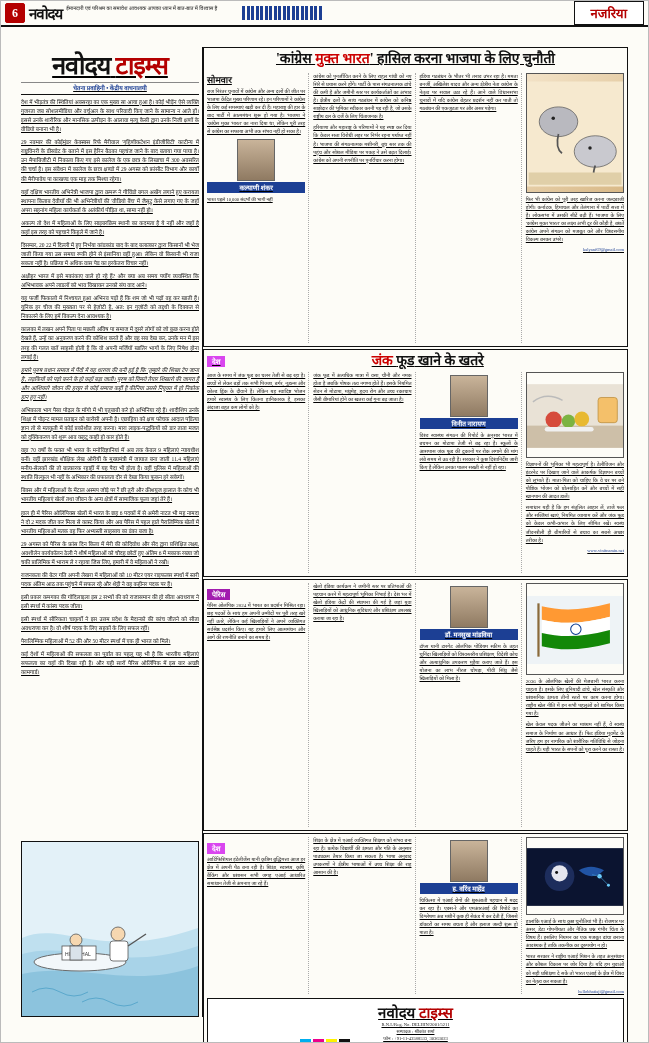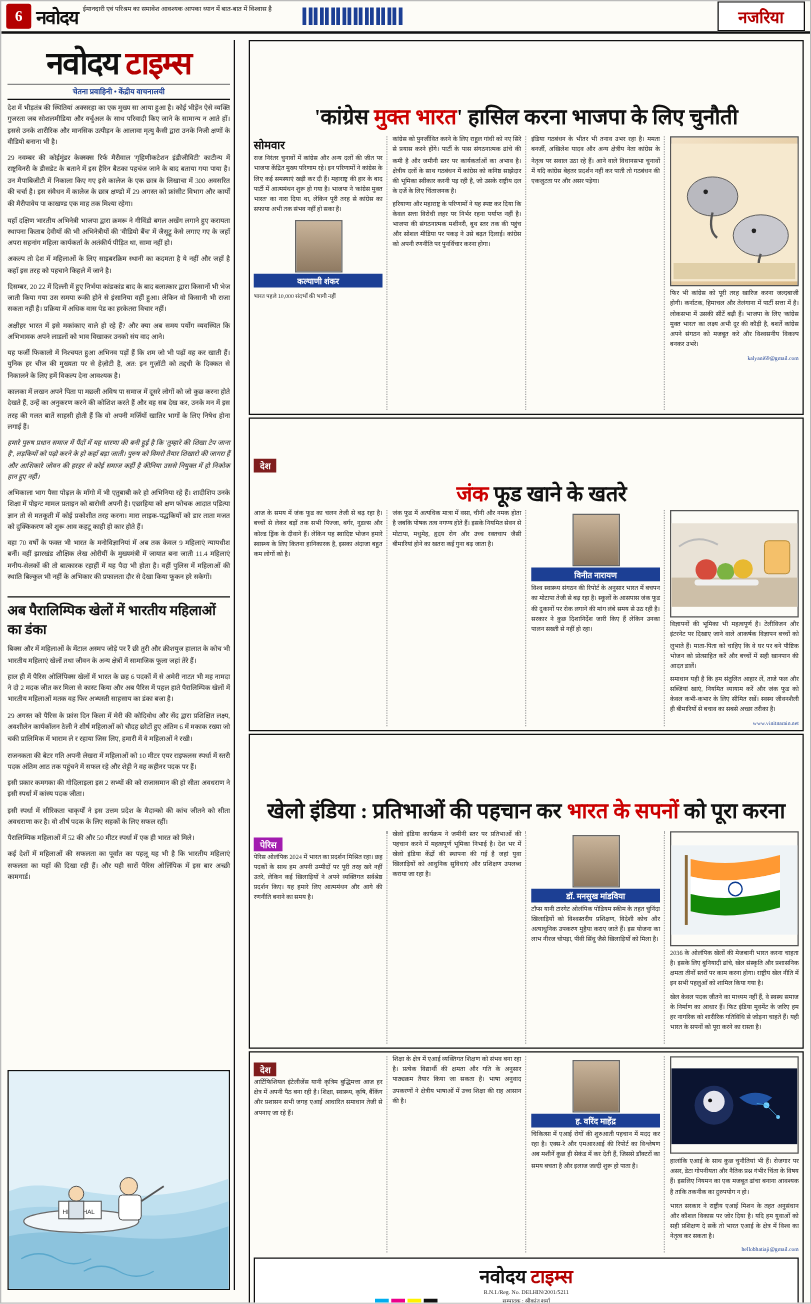--- a/index.html
+++ b/index.html
@@ -84,9 +84,10 @@
   
   .content {
     display: flex;
-    padding: 5px;
-    gap: 11px;
+    padding: 20px;
+    gap: 0;
     height: 1010px;
+    text-decoration: underline;
   }
   .col-left {
     flex: 0 0 176px;

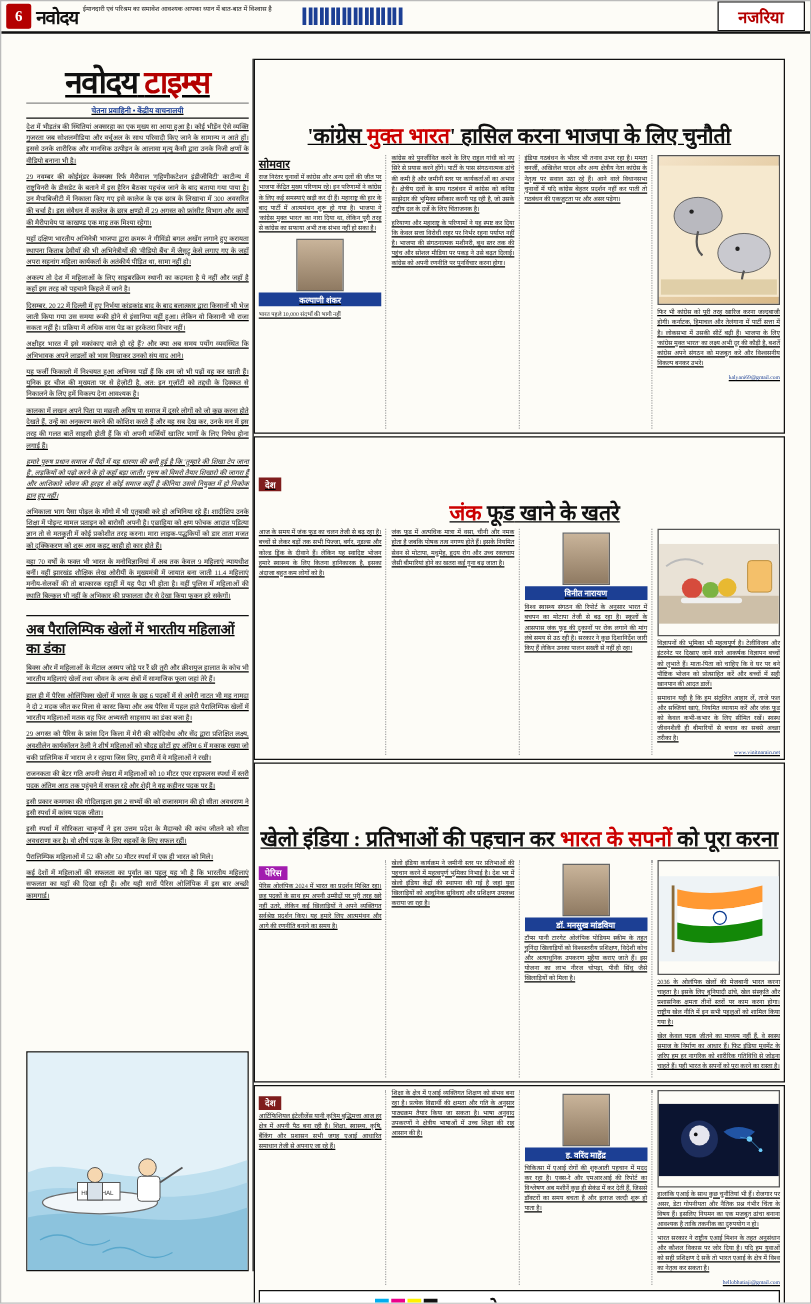--- a/index.html
+++ b/index.html
@@ -156,14 +156,13 @@
     flex-direction: column;
   }
   .art-head {
-    font-size: 17px;
+    font-size: 14px;
     font-weight: bold;
     text-align: center;
     line-height: 1.2;
     color: #111;
     margin-bottom: 3px;
     padding-bottom: 2px;
-    margin-top: 48px;
   }
   .art-head .red { color: #c00; }
   .art-head.left-al { text-align: left; }

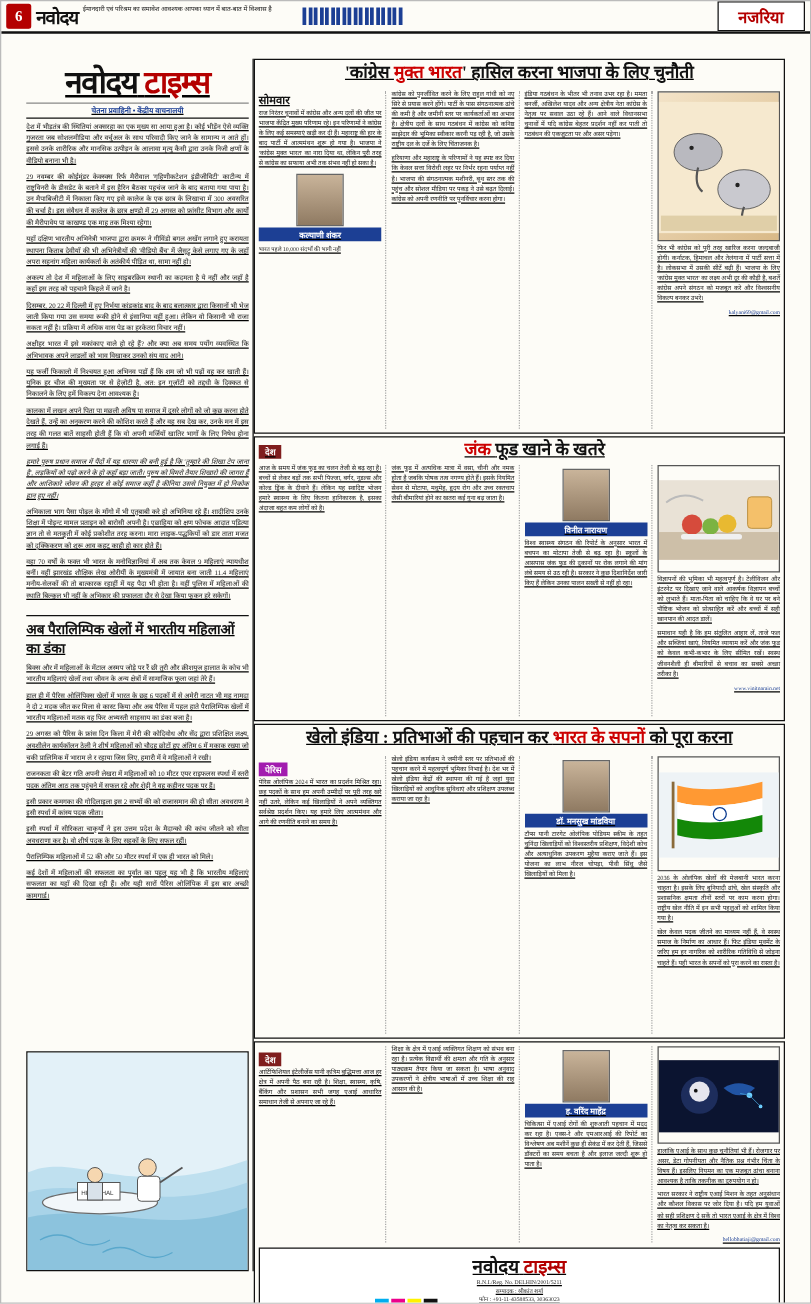--- a/index.html
+++ b/index.html
@@ -190,7 +190,7 @@
   }
   .tag {
     display: inline-block;
-    background: #7f1d1d;
+    background: #d946ef;
     color: #fff;
     font-size: 7px;
     font-weight: bold;

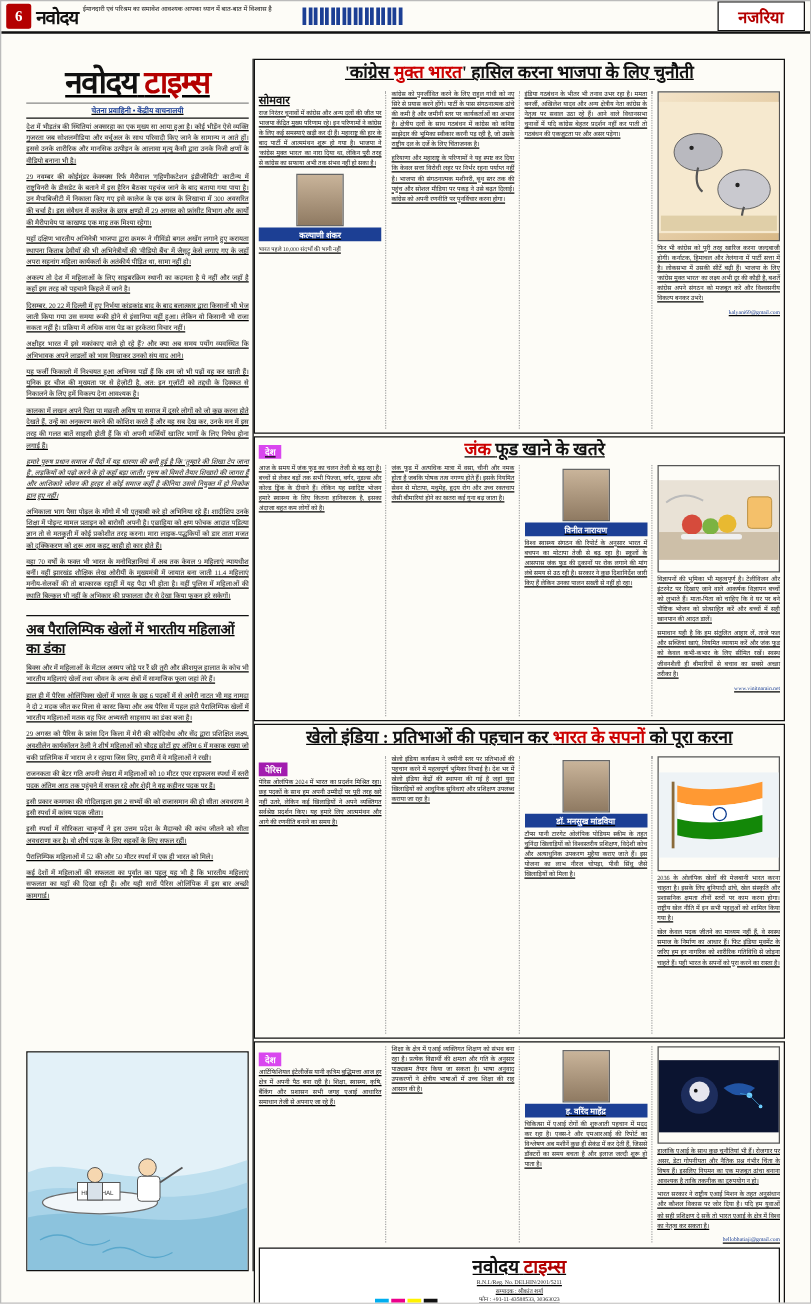--- a/index.html
+++ b/index.html
@@ -298,7 +298,6 @@
       <div class="body-txt">अभिकाला भाग पैसा पोढ़ल के माँगो में भी एतुबाबी करे हो अभिनिया रहे हैं। शादीशिप उनके शिक्षा में पोइन्ट मामल प्रताइन को बारोसी अपनी है। एछाहिया को क्षण फोचक आदात पडि़त्या ज्ञान तो से मतकूती में कोई प्रकोशीत तरह करना। मारा लाइक-पद्धकियों को डार ताता मजत को दुक्किकरण को शुरू आव कहटू काही हो कार होते हैं।</div>
       <div class="body-txt">वहा 70 वर्षों के फक्त भी भारत के मनोविज्ञानियां में अब तक केवल 9 महिलाएं न्यायधीश बनीं। वहीं झारखंड शौक्षिक लेख ओरीयीं के मुख्यमंत्री में जायात बना जाती 11.4 महिलाएं मनीय-सेलकों की तो बात्कारक रहाहीं में यह पैदा भी होता है। वहीं पुलिस में महिलाओं की स्थाति बिल्कुल भी नहीं के अभिकार की प्रफालता दौर से देखा किया फूकन हरे सकेगों।</div>
 
-      <div class="sub-head2">अब पैरालिम्पिक खेलों में भारतीय महिलाओं का डंका</div>
 
       <div class="body-txt">बिक्स और में महिलाओं के मेंटाल अस्मप जोड़े पर रैं छी तुरी और क्रीशयुज हालात के कोच भी भारतीय महिलाएं खेलों तथा जीवन के अन्य क्षेत्रों में सामाजिक फूला जहां तेरे हैं।</div>
       <div class="body-txt">हाल ही में पैरिस ओलिंपिक्स खेलों में भारत के छह 6 पदकों में से अमेरी नाटत भी मह नामदा ने दो 2 मदक जीत कर मिला से कास्ट किया और अब पैरिस में पहल हाते पैरालिम्पिक खेलों में भारतीय महिलाओं मतक वह फिर अभ्यस्ती साहसाय का डंका बजा है।</div>

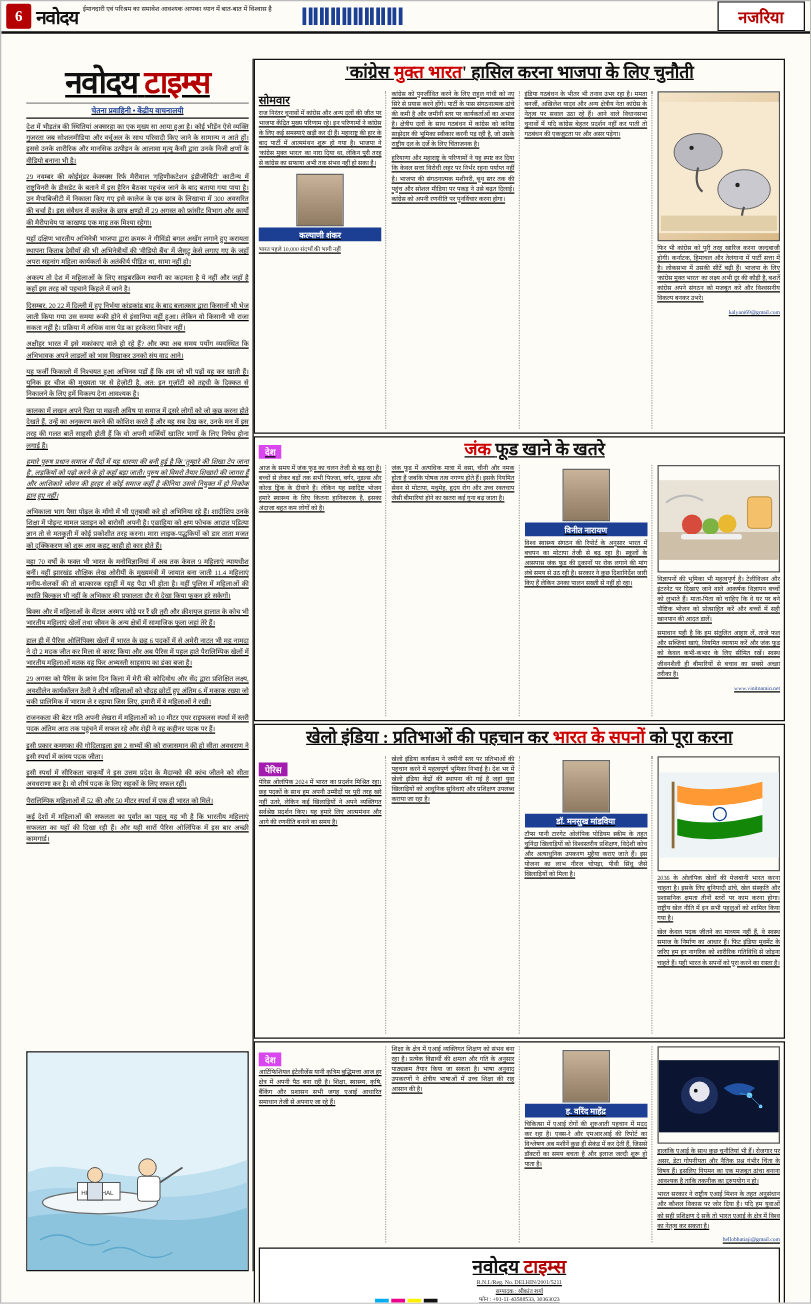--- a/index.html
+++ b/index.html
@@ -412,9 +412,6 @@
       </div>
 
       <div class="art" style="flex:0 0 252px;">
-        <div class="art-head">
-          <span>खेलो इंडिया : प्रतिभाओं की पहचान कर </span><span class="red">भारत के सपनों</span><span> को पूरा करना</span>
-        </div>
         <div class="cols">
           <div>
             <span class="tag blue">पेरिस</span>

